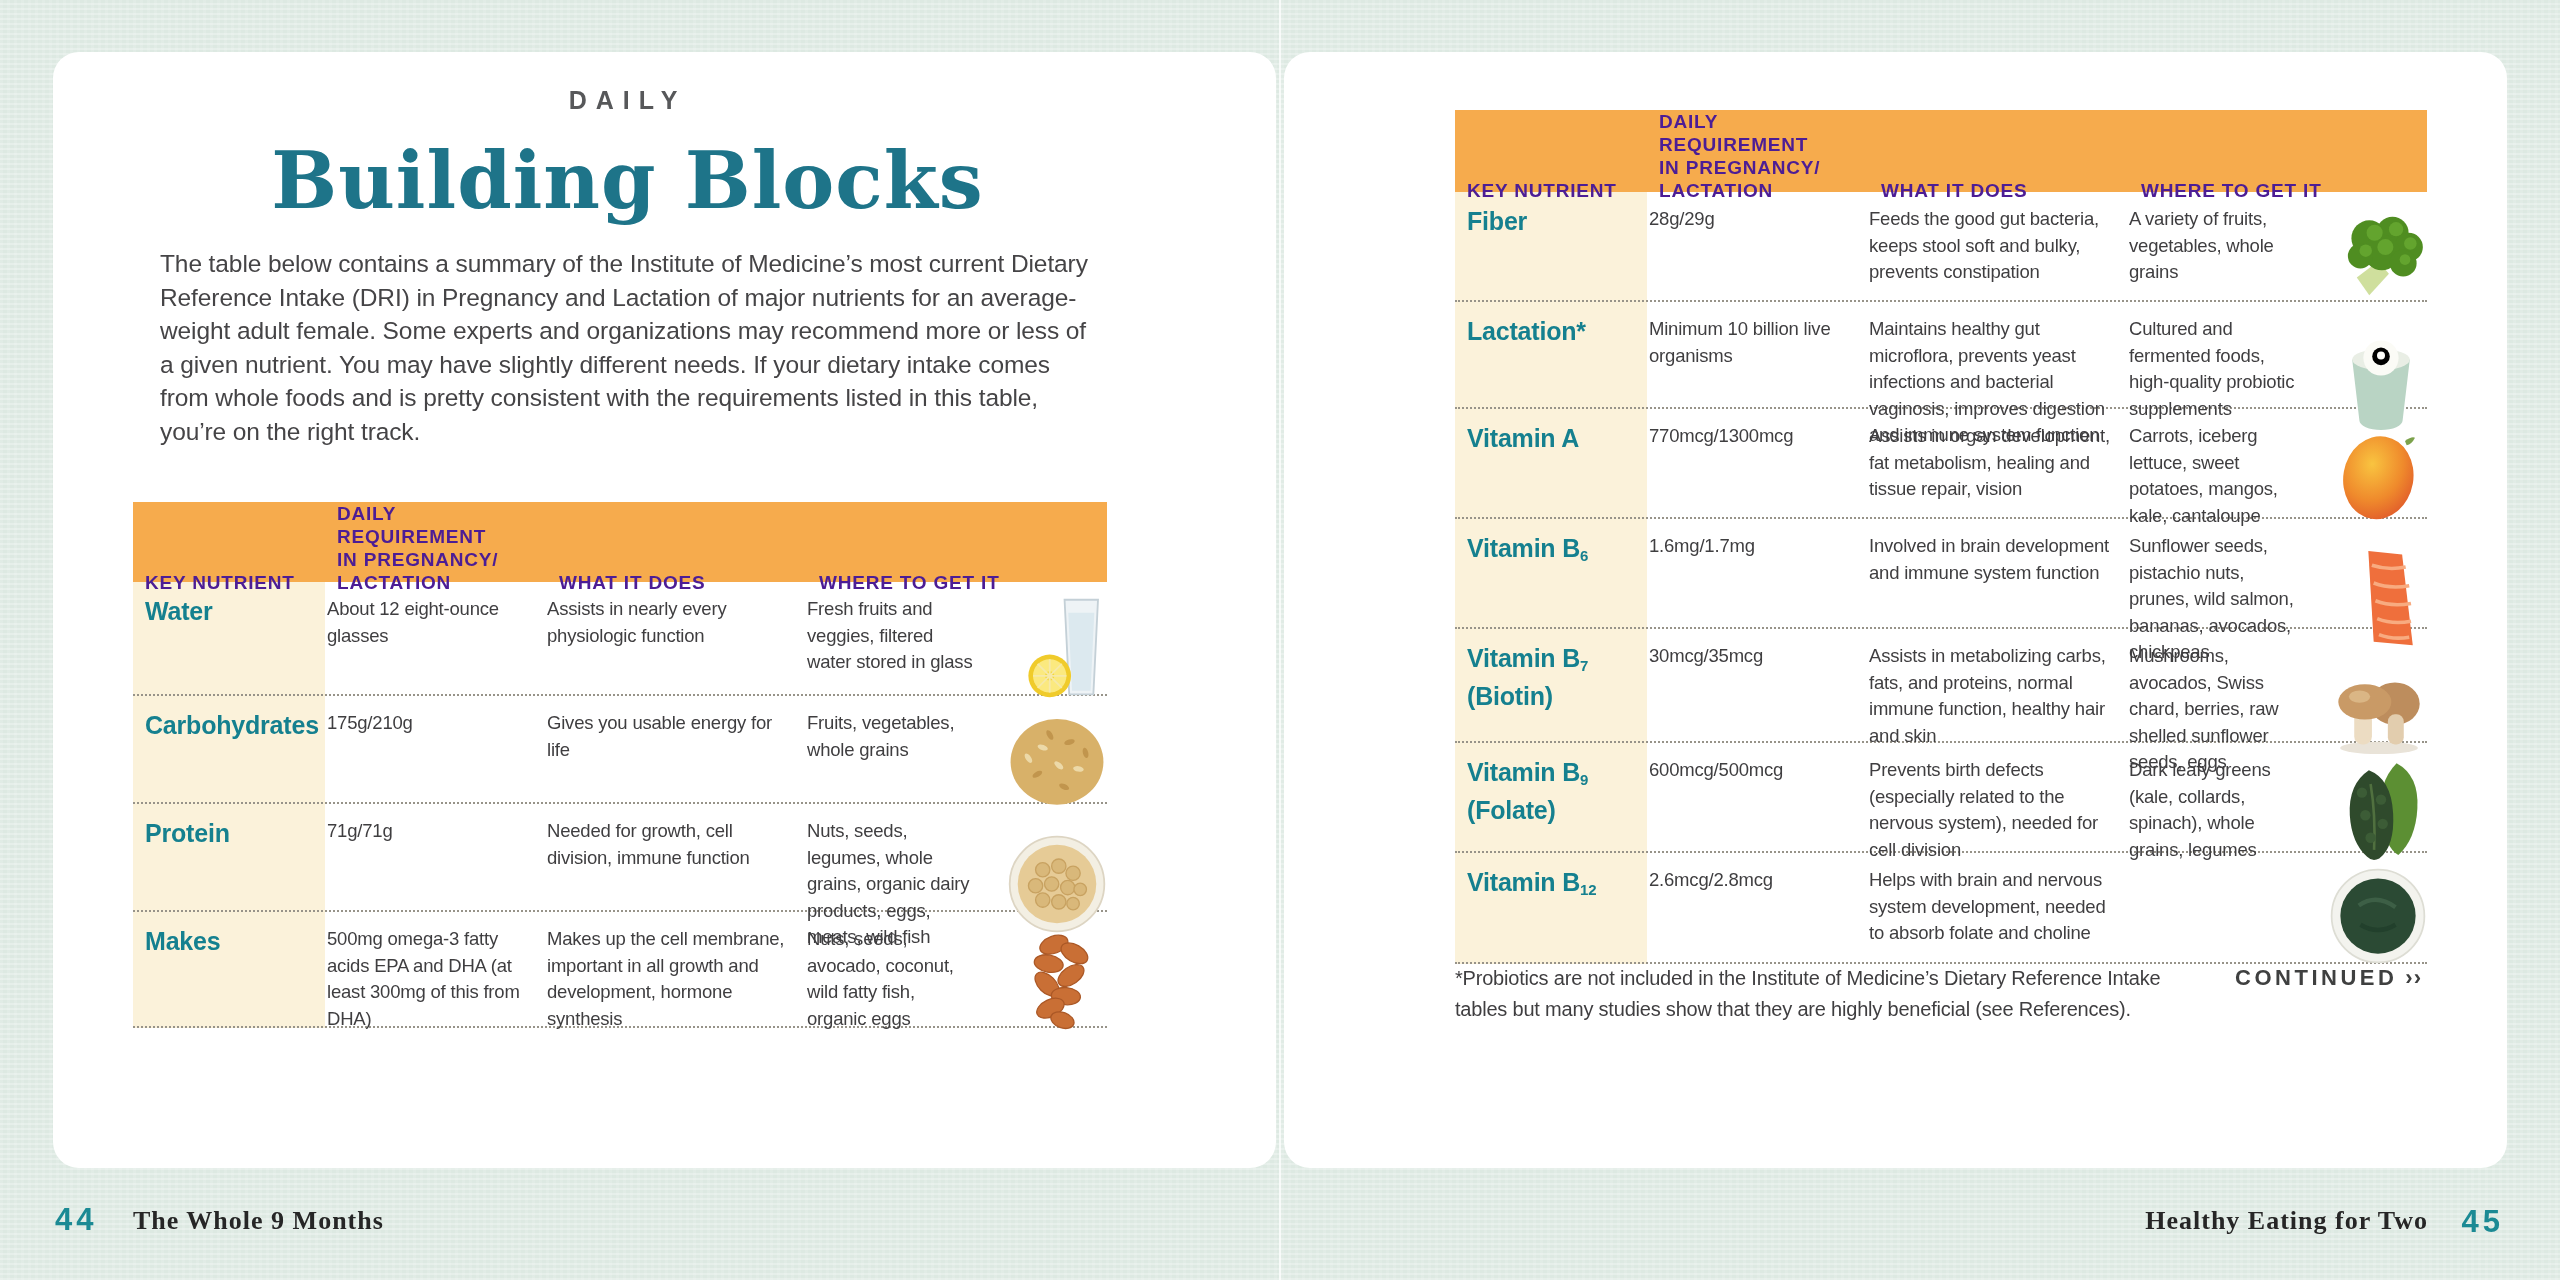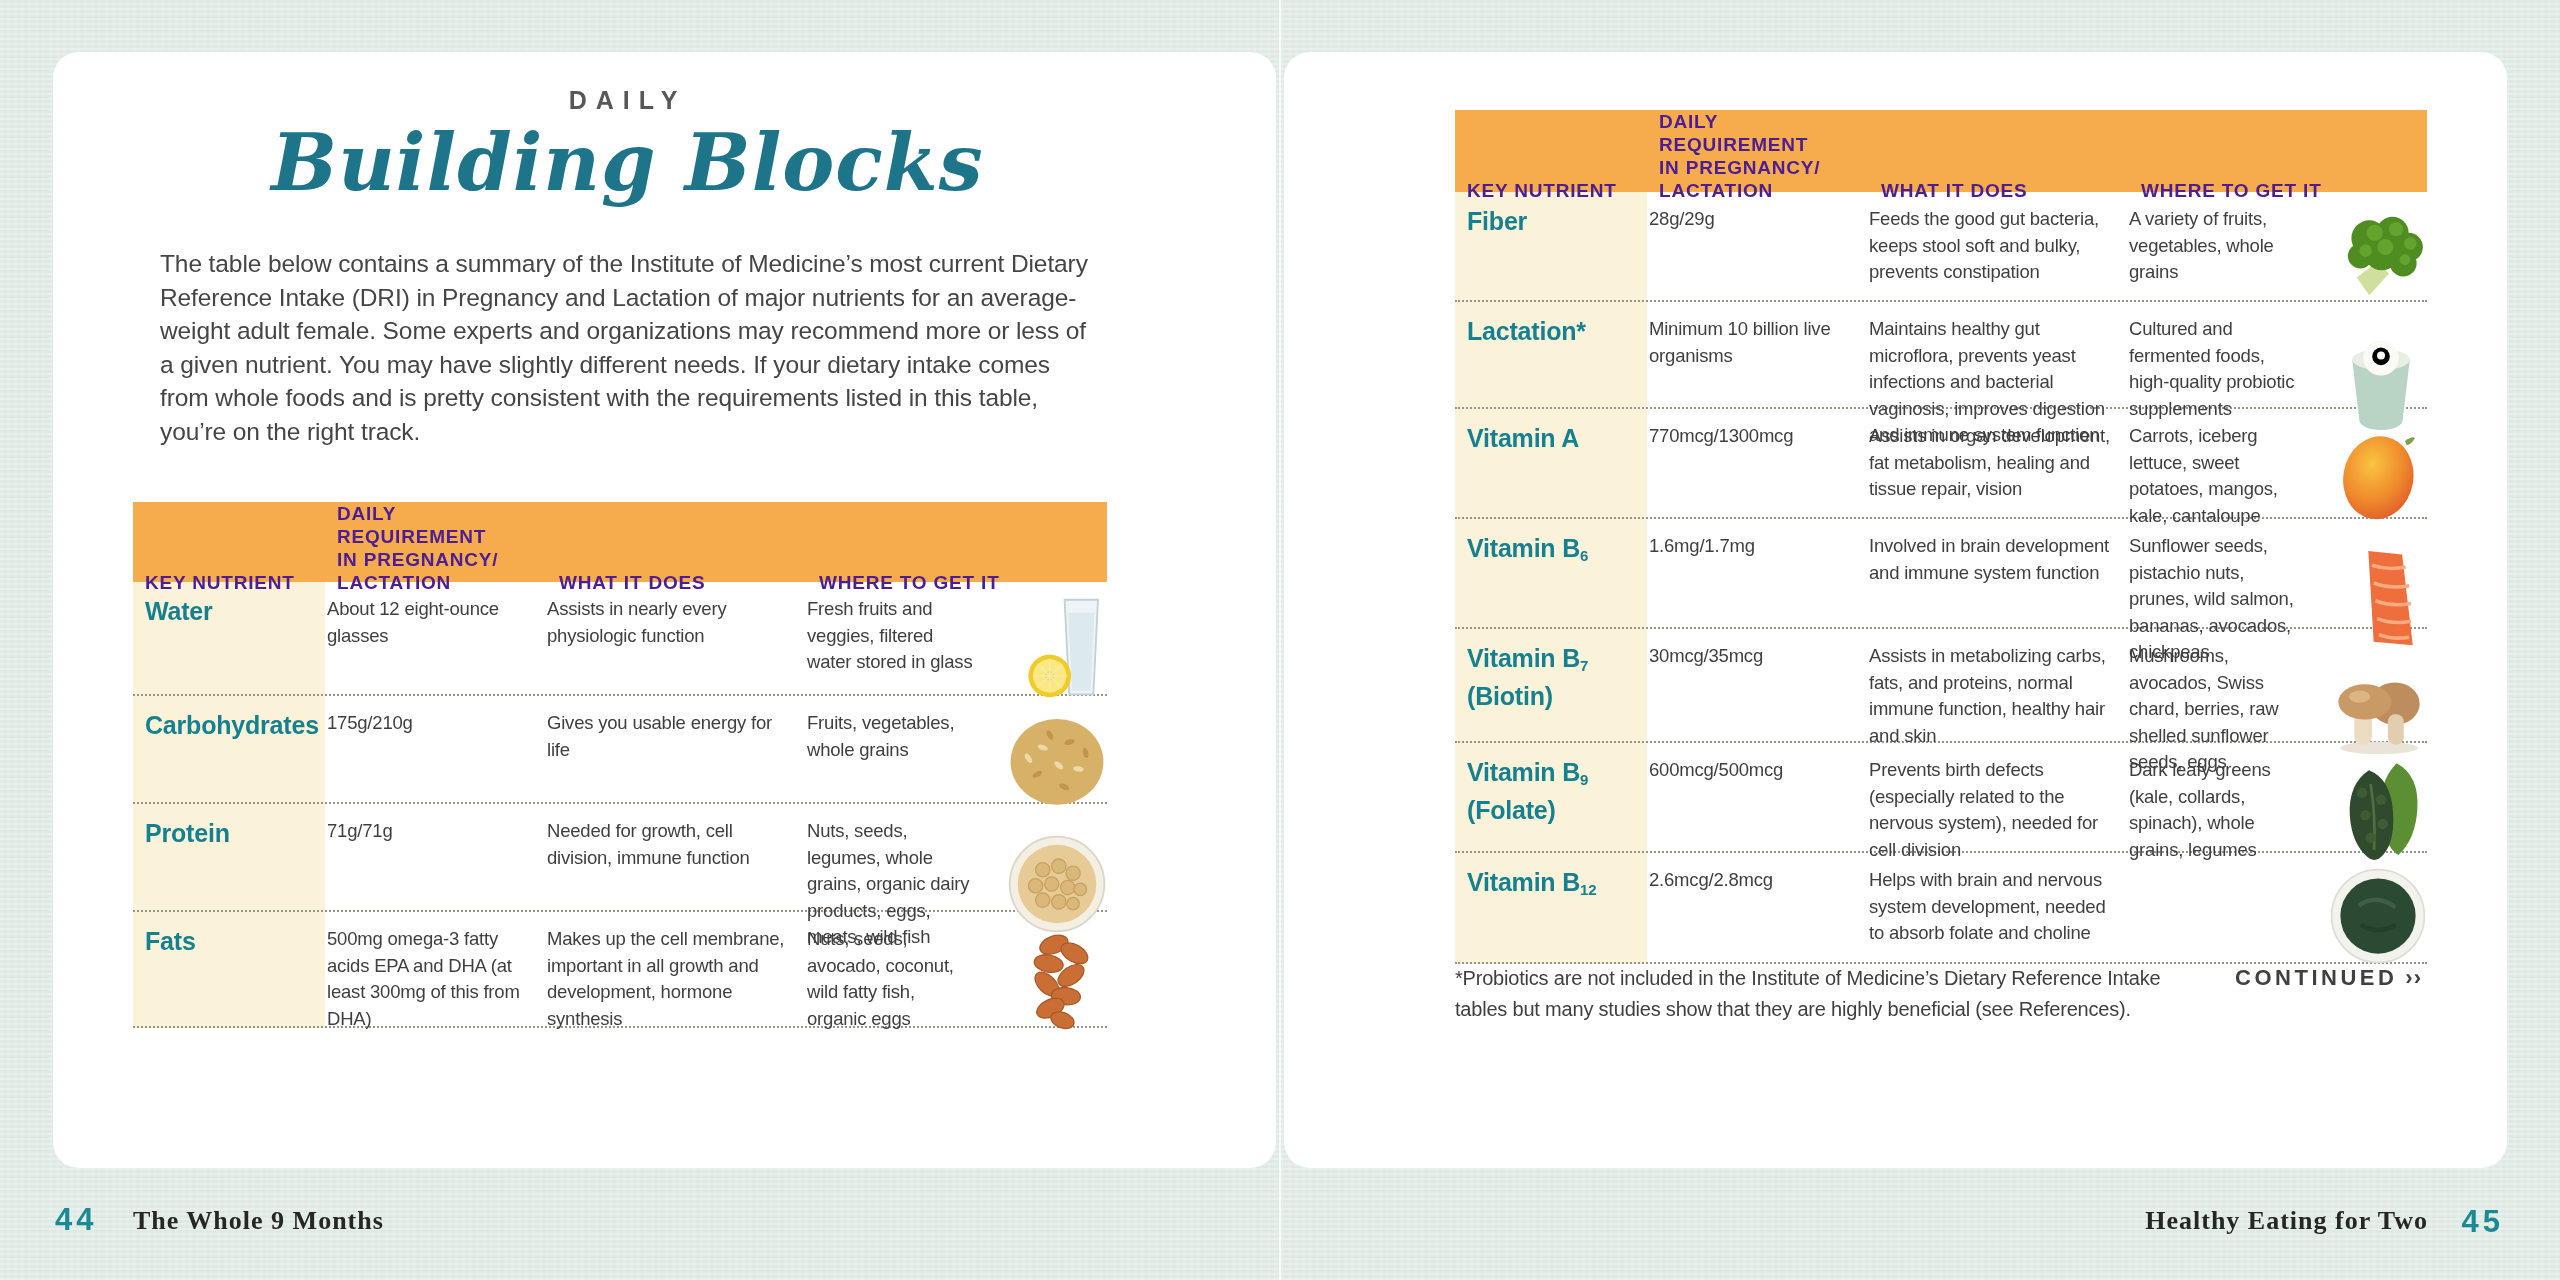--- a/index.html
+++ b/index.html
@@ -17,7 +17,7 @@
   
   .titleblock{position:absolute;left:160px;top:86px;width:935px;text-align:center;}
   .eyebrow{font-size:25px;font-weight:700;letter-spacing:9px;color:#57585a;}
-  .script-title{margin-top:6px;font-family:"DejaVu Serif", serif;font-style:italic;font-weight:700;
+  .script-title{margin-top:24px;font-family:"DejaVu Serif", serif;font-weight:700;
     font-size:78px;line-height:84px;color:#1e7489;letter-spacing:1px;}
 
   .intro{position:absolute;left:160px;top:247px;width:940px;font-size:24.5px;line-height:33.5px;

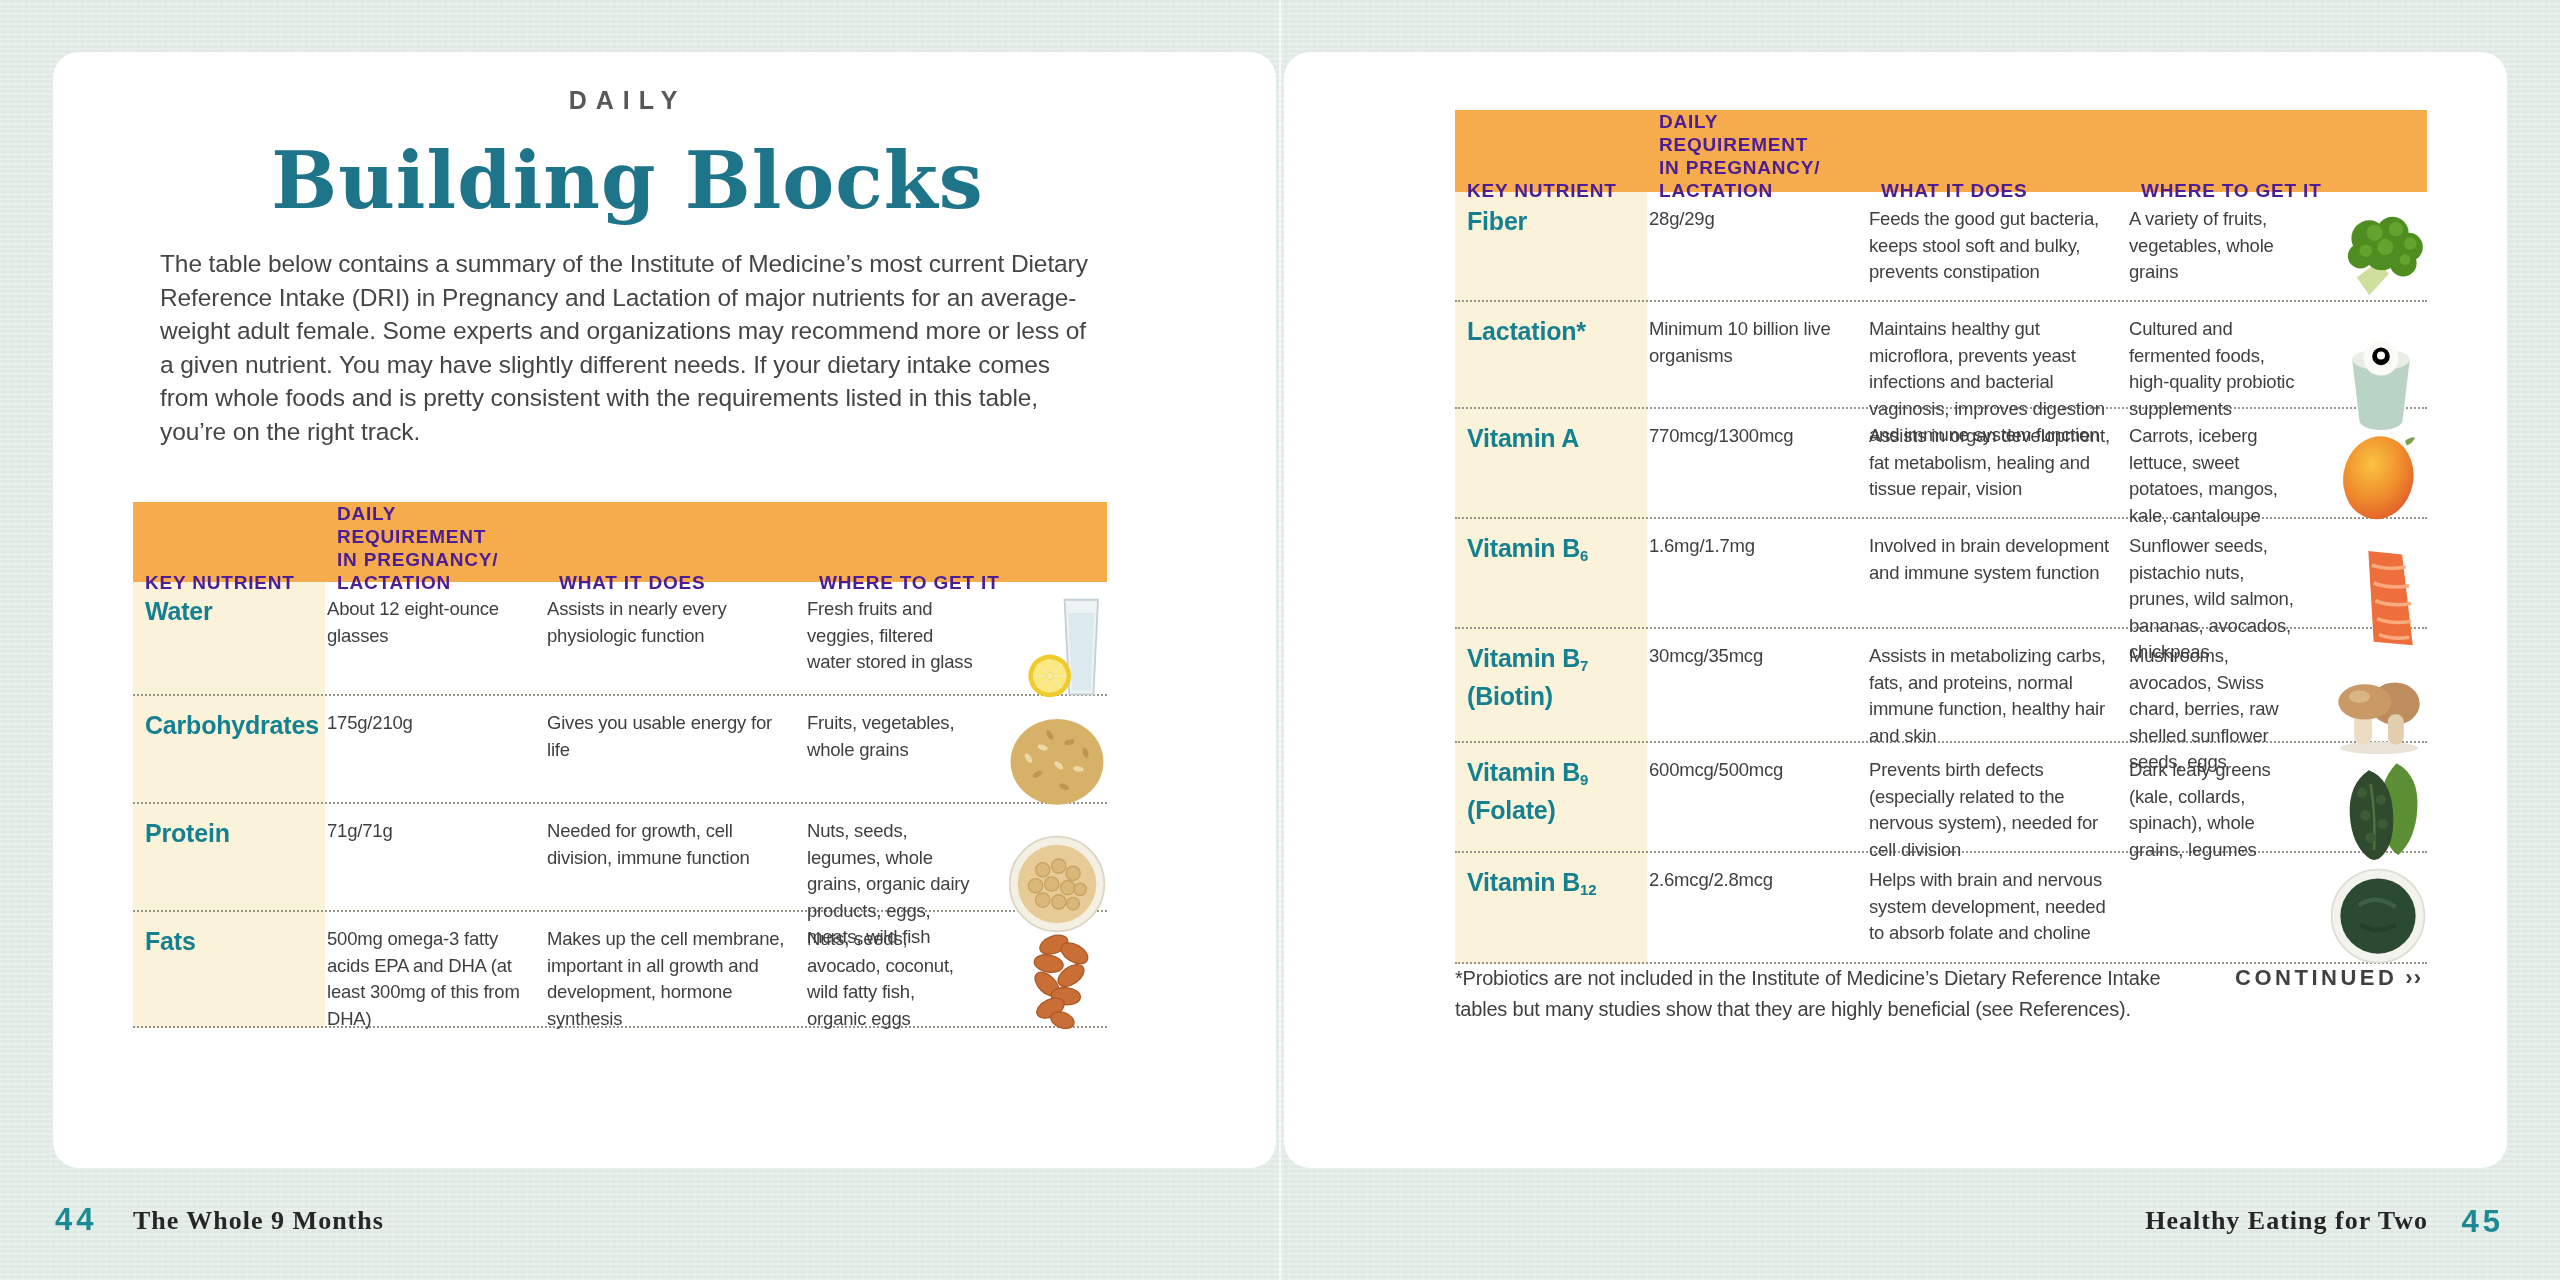--- a/index.html
+++ b/index.html
@@ -157,7 +157,7 @@
 
       <div class="trow" style="height:114px">
         <div class="c c1">
-            <div class="nutrient"><span>Fats</span><span class="sub"></span><span class="line2"></span></div>
+            <div class="nutrient"><span>Makes</span><span class="sub"></span><span class="line2"></span></div>
           </div>
         <div class="c c2">500mg omega-3 fatty acids EPA and DHA (at least 300mg of this from DHA)</div>
         <div class="c c3">Makes up the cell membrane, important in all growth and development, hormone synthesis</div>

